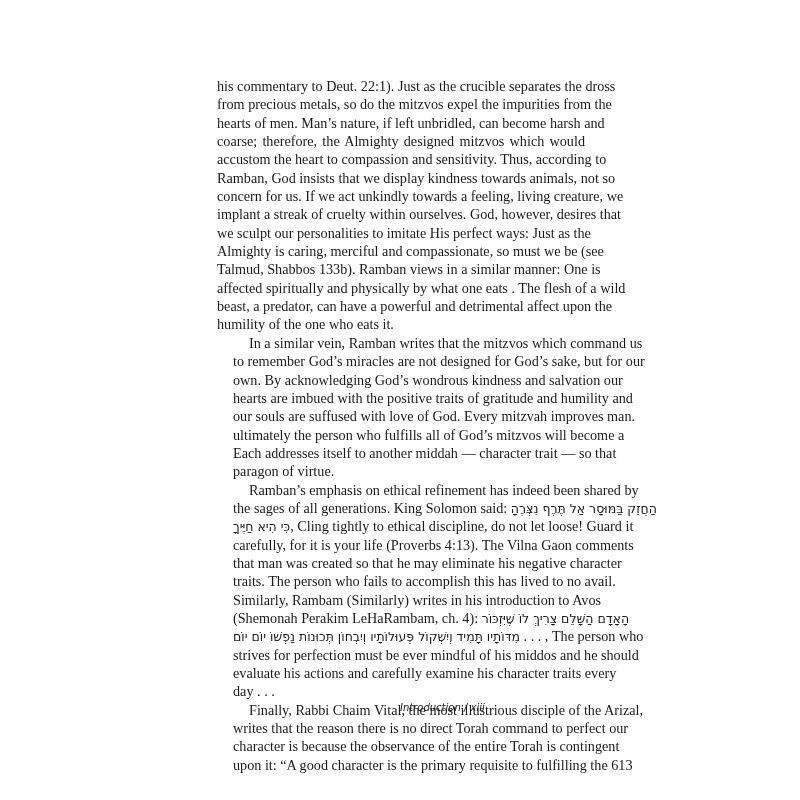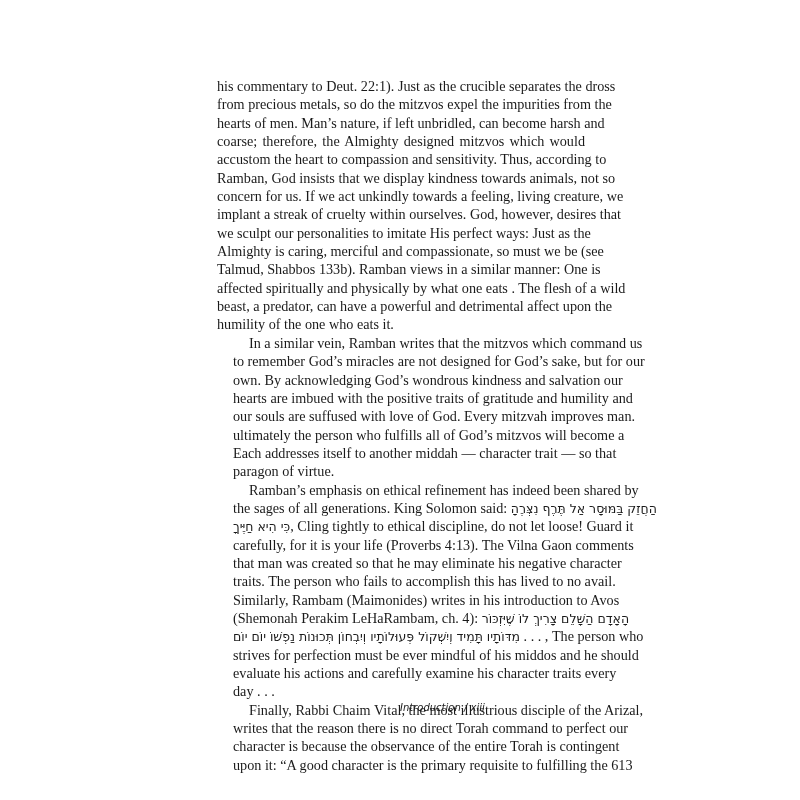--- a/index.html
+++ b/index.html
@@ -71,7 +71,7 @@
       <span class="line"><span class="it">carefully, for it is your life</span><span> (</span><span class="it">Proverbs</span><span> 4:13). The </span><span class="it">Vilna Gaon</span><span> comments</span></span>
       <span class="line"><span>that man was created so that he may eliminate his negative character</span></span>
       <span class="line"><span>traits. The person who fails to accomplish this has lived to no avail.</span></span>
-      <span class="line"><span>Similarly, </span><span class="it">Rambam</span><span> (Maimonides) writes in his introduction to </span><span class="it">Avos</span></span>
+      <span class="line"><span>Similarly, </span><span class="it">Rambam</span><span> (Similarly) writes in his introduction to </span><span class="it">Avos</span></span>
       <span class="line"><span>(</span><span class="it">Shemonah Perakim LeHaRambam</span><span>, ch. 4): </span><span class="heb">הָאָדָם הַשָּׁלֵם צָרִיךְ לוֹ שֶׁיִּזְכּוֹר</span></span>
       <span class="line"><span class="heb">מִדּוֹתָיו תָּמִיד וְיִשְׁקוֹל פְּעוּלוֹתָיו וְיִבְחוֹן תְּכוּנוֹת נַפְשׁוֹ יוֹם יוֹם</span><span> . . . , </span><span class="it">The person who</span></span>
       <span class="line"><span class="it">strives for perfection must be ever mindful of his middos and he should</span></span>

